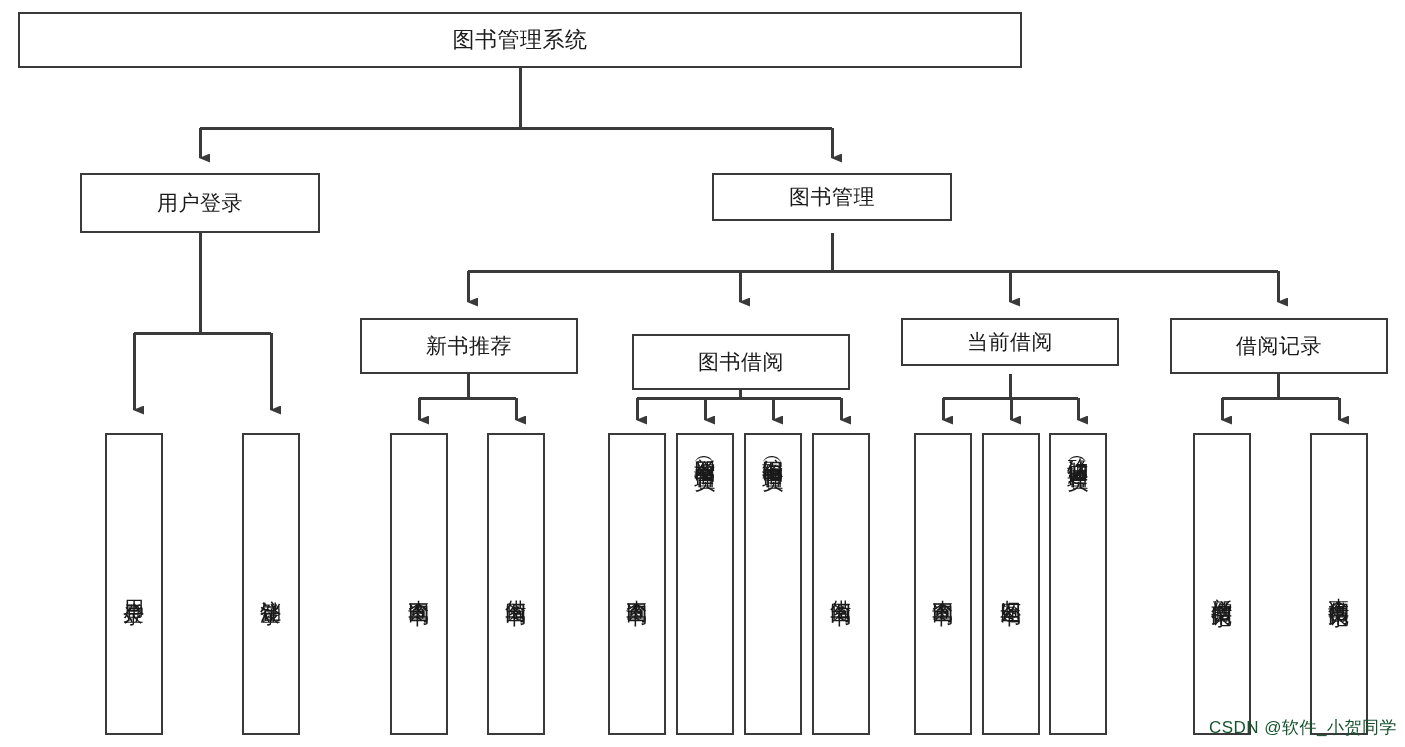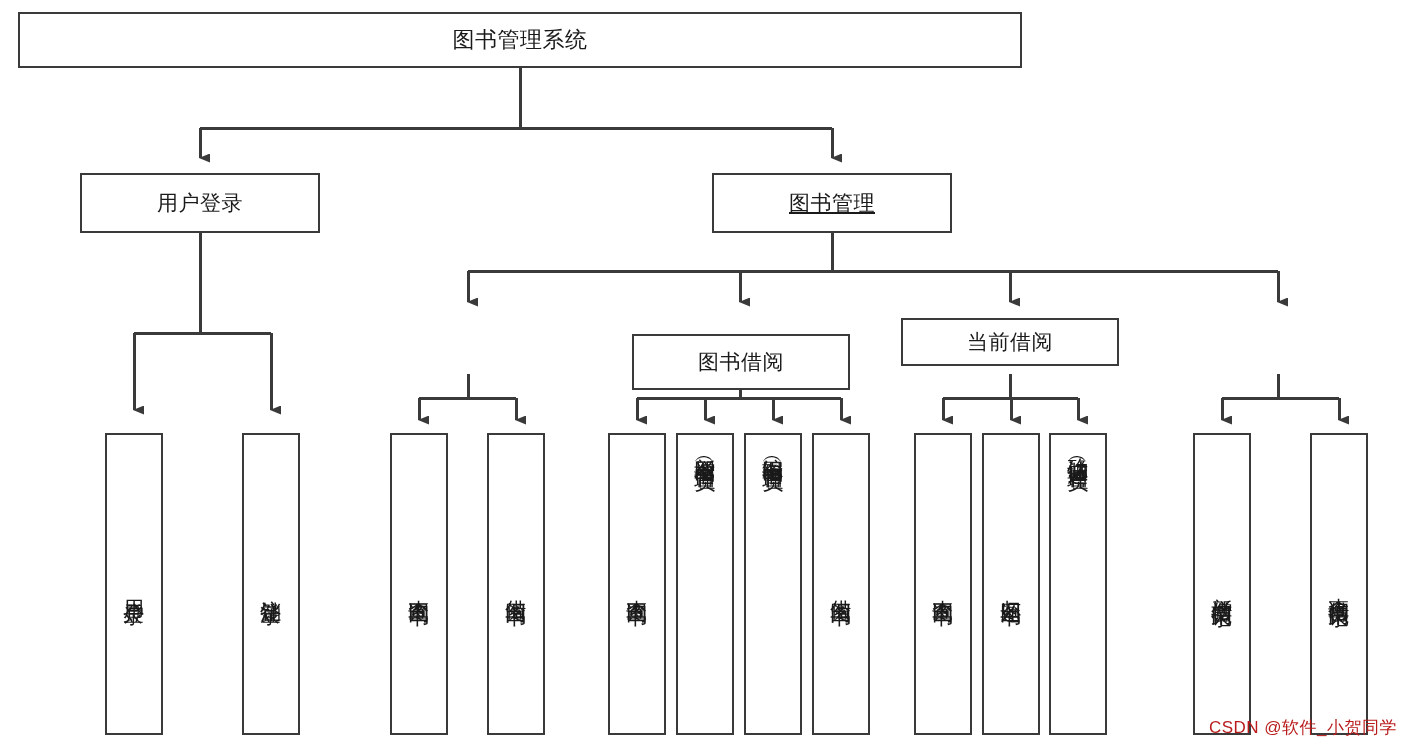--- a/index.html
+++ b/index.html
@@ -134,7 +134,7 @@
   <div class="node" style="left:80px; top:173px; width:240px; height:60px;">
     <span class="node-h">用户登录</span>
   </div>
-  <div class="node" style="left:712px; top:173px; width:240px; height:60px;text-decoration:underline;">
+  <div class="node" style="left:712px; top:173px; width:240px; height:48px;">
     <span class="node-h">图书管理</span>
   </div>
 

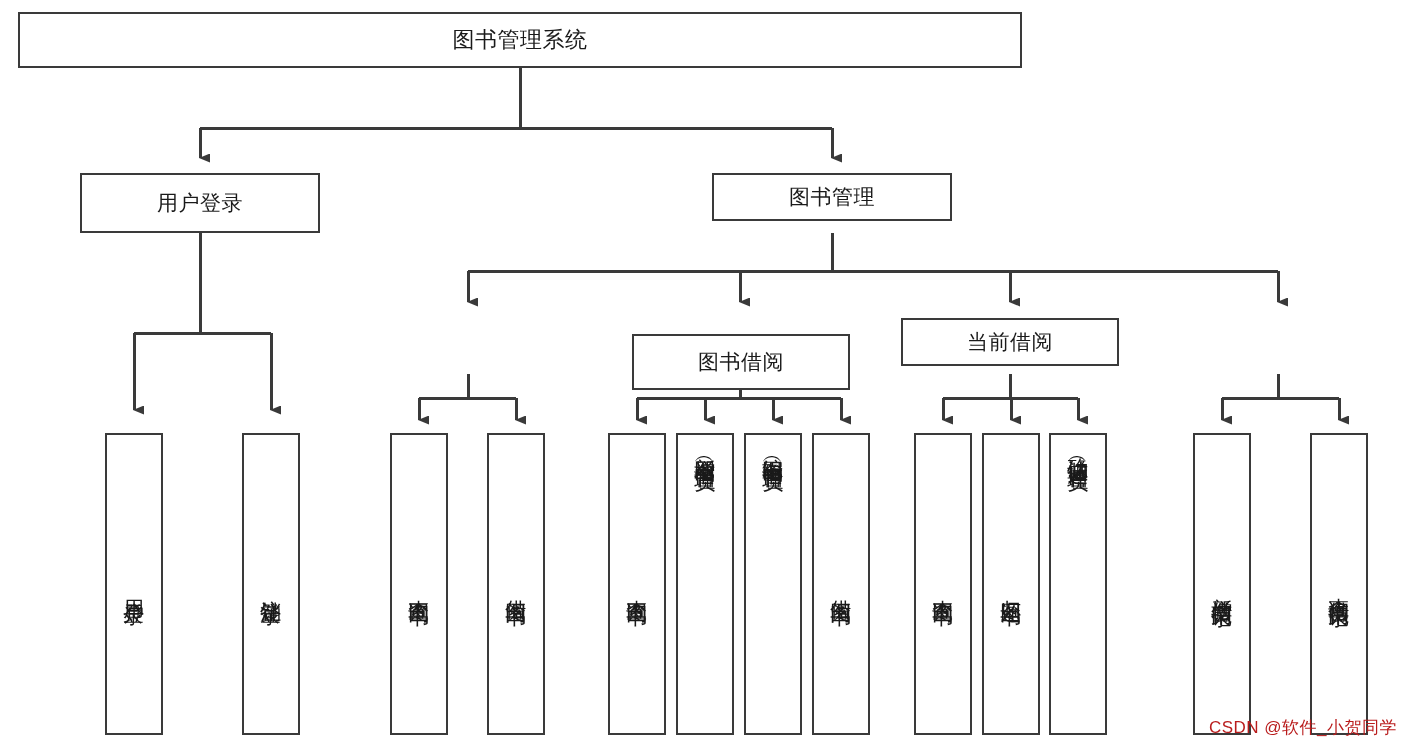--- a/index.html
+++ b/index.html
@@ -138,6 +138,9 @@
     <span class="node-h">图书管理</span>
   </div>
 
+  <div class="node" style="left:360px; top:318px; width:218px; height:56px;">
+    <span class="node-h">新书推荐</span>
+  </div>
   <div class="node" style="left:632px; top:318px; width:218px; height:56px;margin-top:16px;">
     <span class="node-h">图书借阅</span>
   </div>

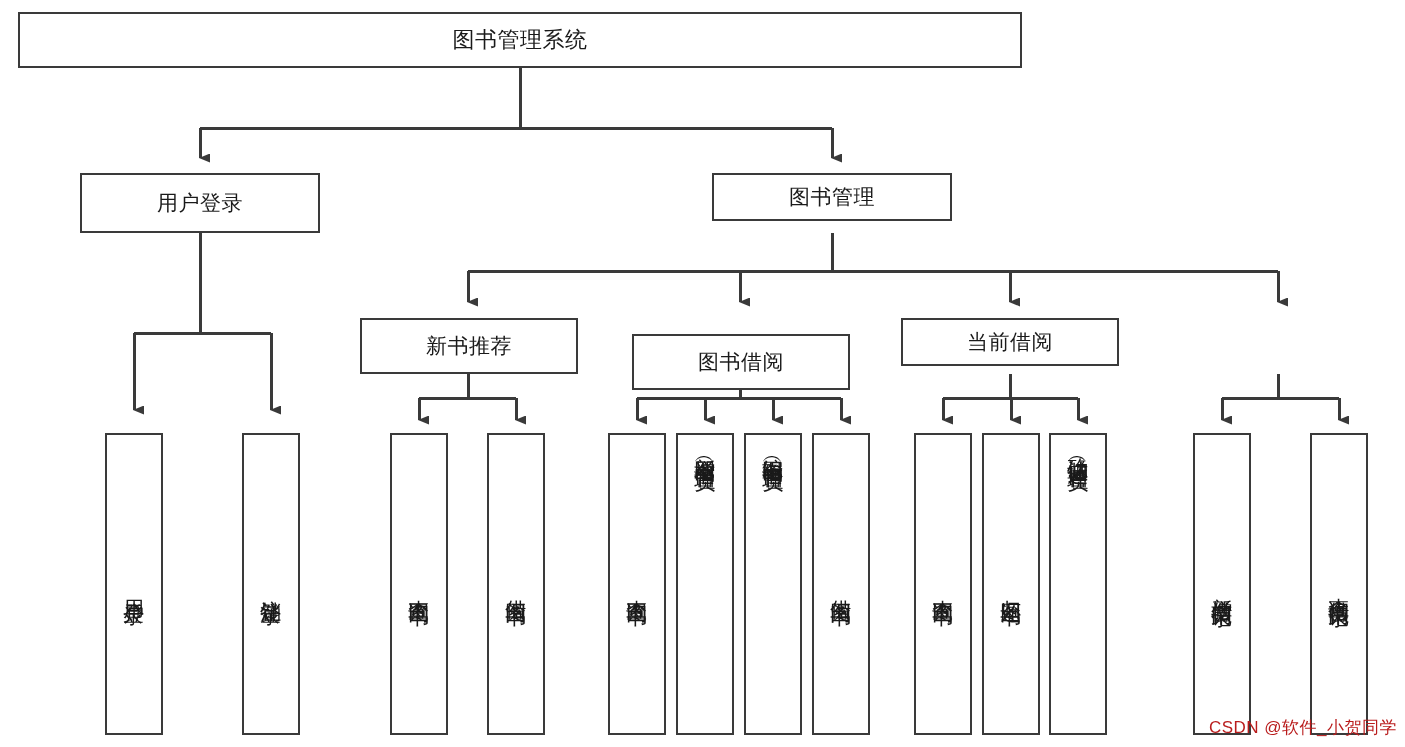--- a/index.html
+++ b/index.html
@@ -147,6 +147,9 @@
   <div class="node" style="left:901px; top:318px; width:218px; height:48px;">
     <span class="node-h">当前借阅</span>
   </div>
+  <div class="node" style="left:1170px; top:318px; width:218px; height:56px;">
+    <span class="node-h">借阅记录</span>
+  </div>
 
   <div class="node node-v center-v" style="left:105px; top:433px; width:58px; height:302px;">
     <span class="label-v">用户登录</span>

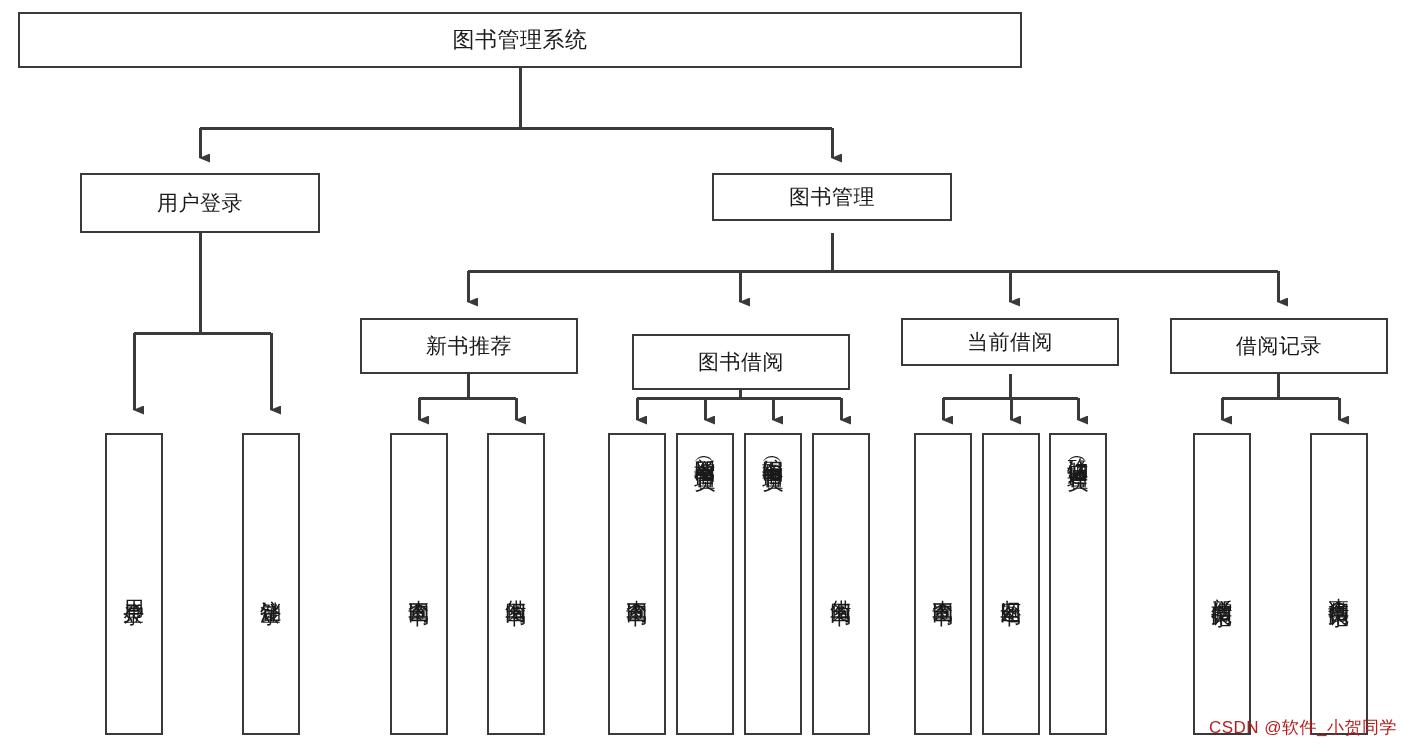--- a/index.html
+++ b/index.html
@@ -66,7 +66,7 @@
     right: 8px;
     bottom: 8px;
     font-size: 17px;
-    color: #b91c1c;
+    color: #14532d;
     white-space: nowrap;
     letter-spacing: 0.5px;
   }

